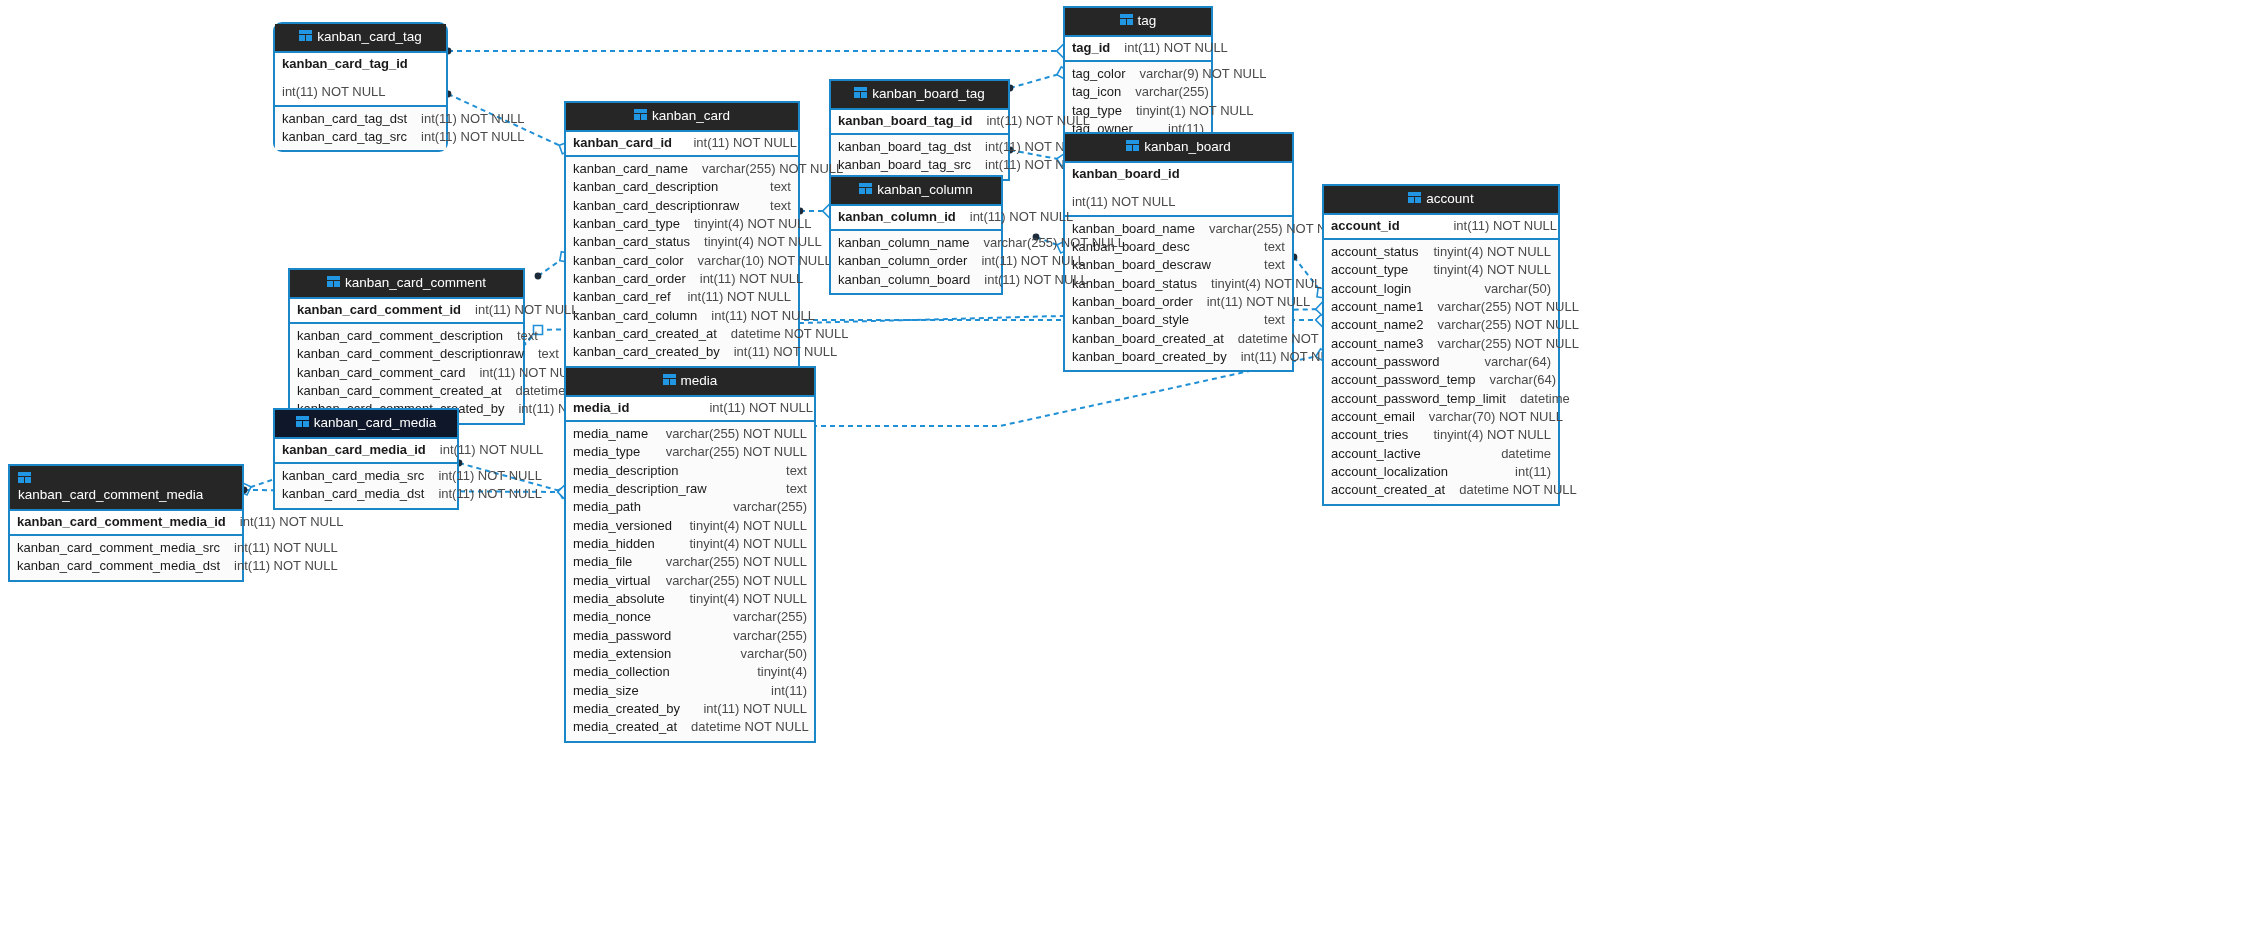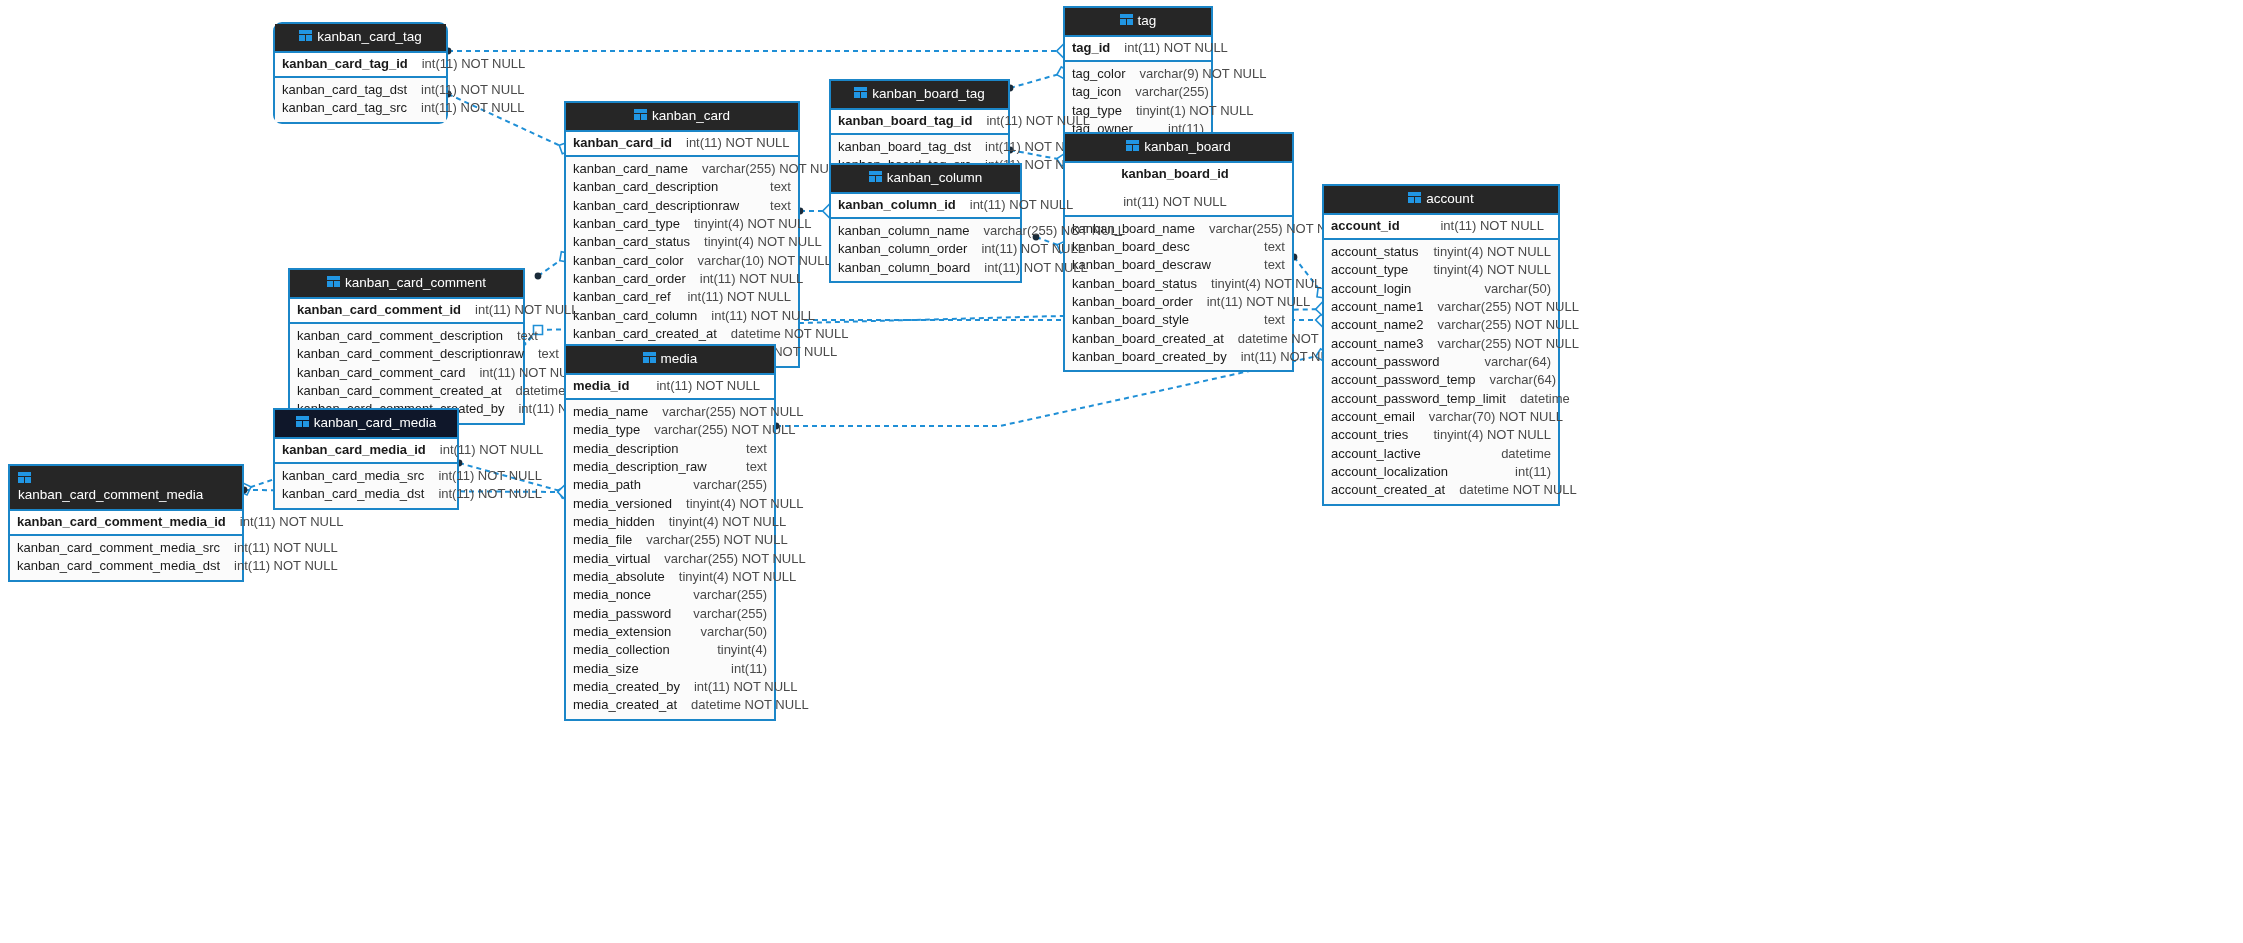--- a/index.html
+++ b/index.html
@@ -69,9 +69,9 @@
   .pk-row {
     display: flex;
     justify-content: space-between;
-    align-items: center;
+    align-items: flex-start;
     gap: 14px;
-    padding: 4px 14px 5px 7px;
+    padding: 4px 1px 5px 7px;
     font-size: 13px;
     line-height: 1.12;
     white-space: nowrap;

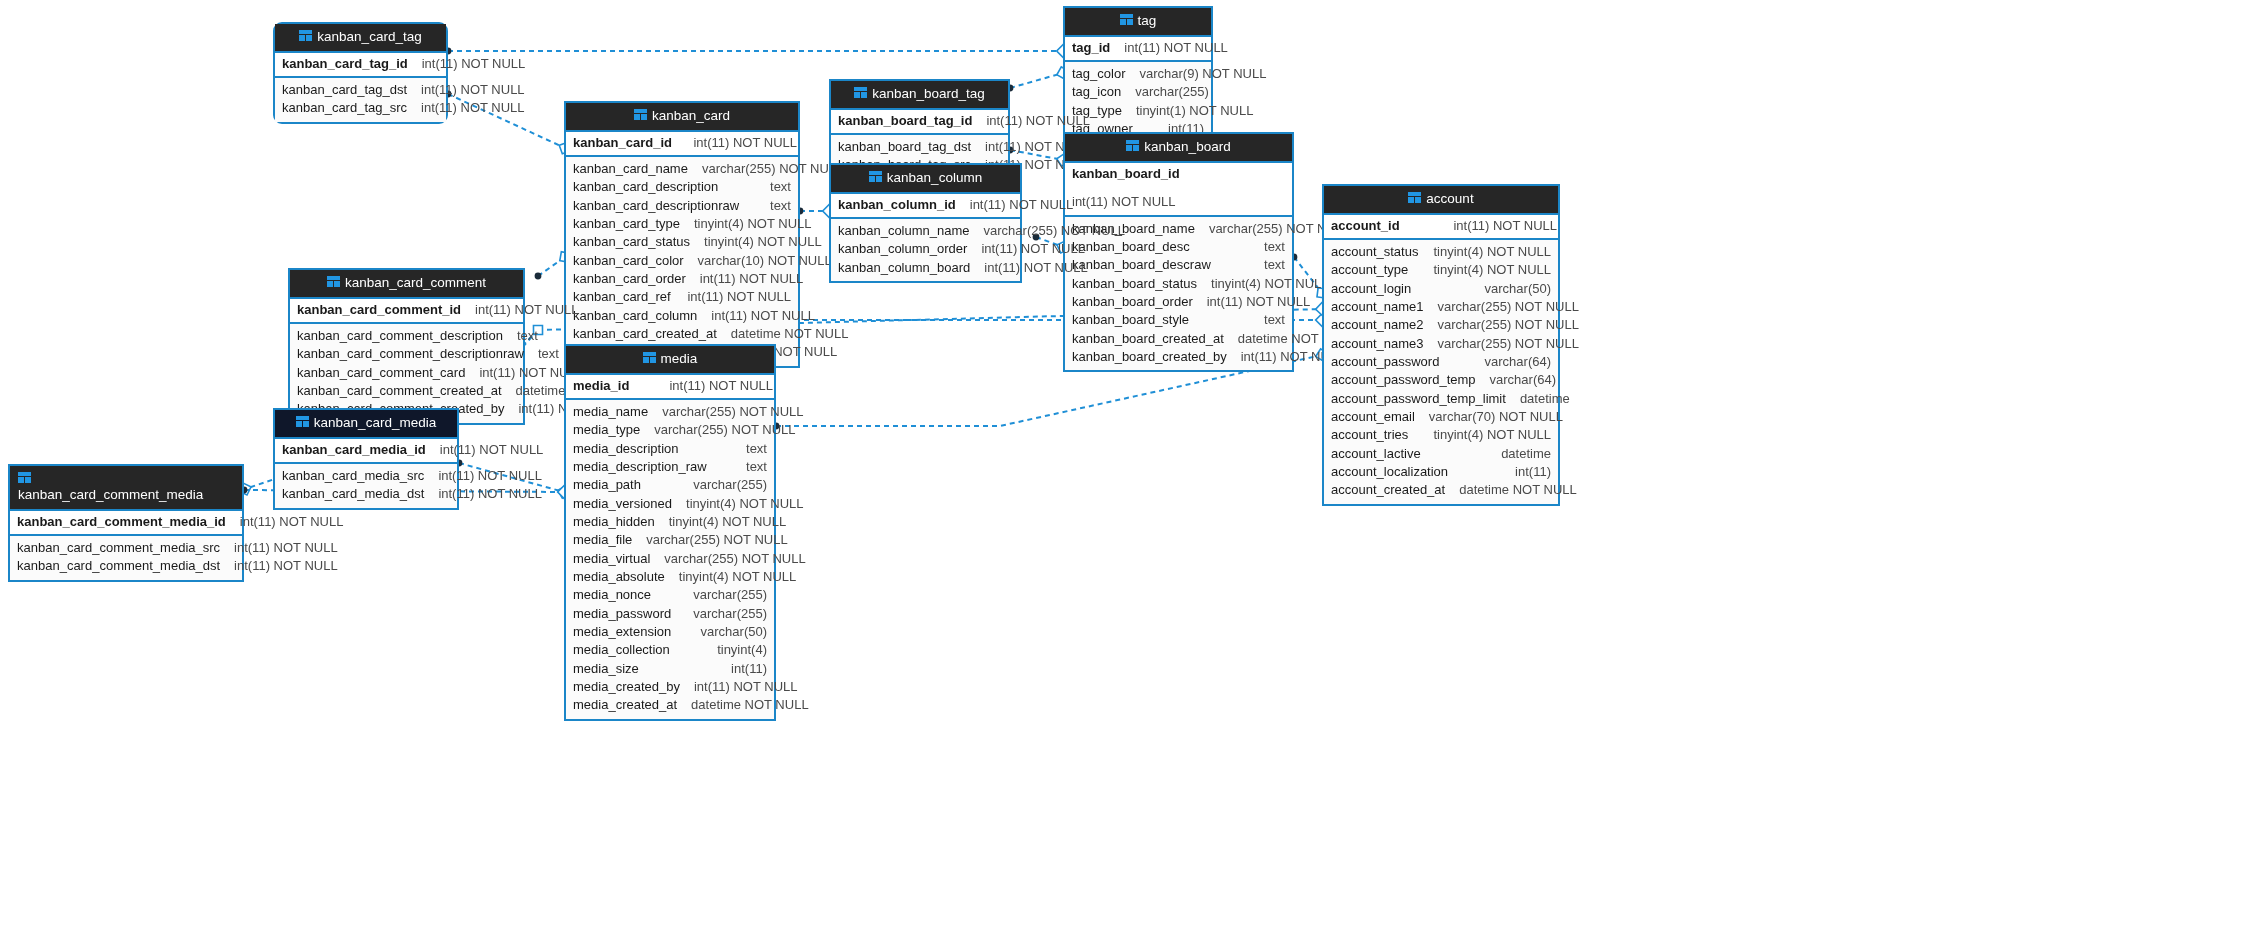--- a/index.html
+++ b/index.html
@@ -193,7 +193,7 @@
           </span>
           <span>kanban_card_tag</span>
         </div>
-        <div class="pk-row" style="border-bottom-color: rgb(27, 134, 200);">
+        <div class="pk-row" style="border-bottom-color: rgb(27, 134, 200); flex-direction: column;">
           <span class="col-name">kanban_card_tag_id</span>
           <span class="col-type">int(11) NOT NULL</span>
         </div>

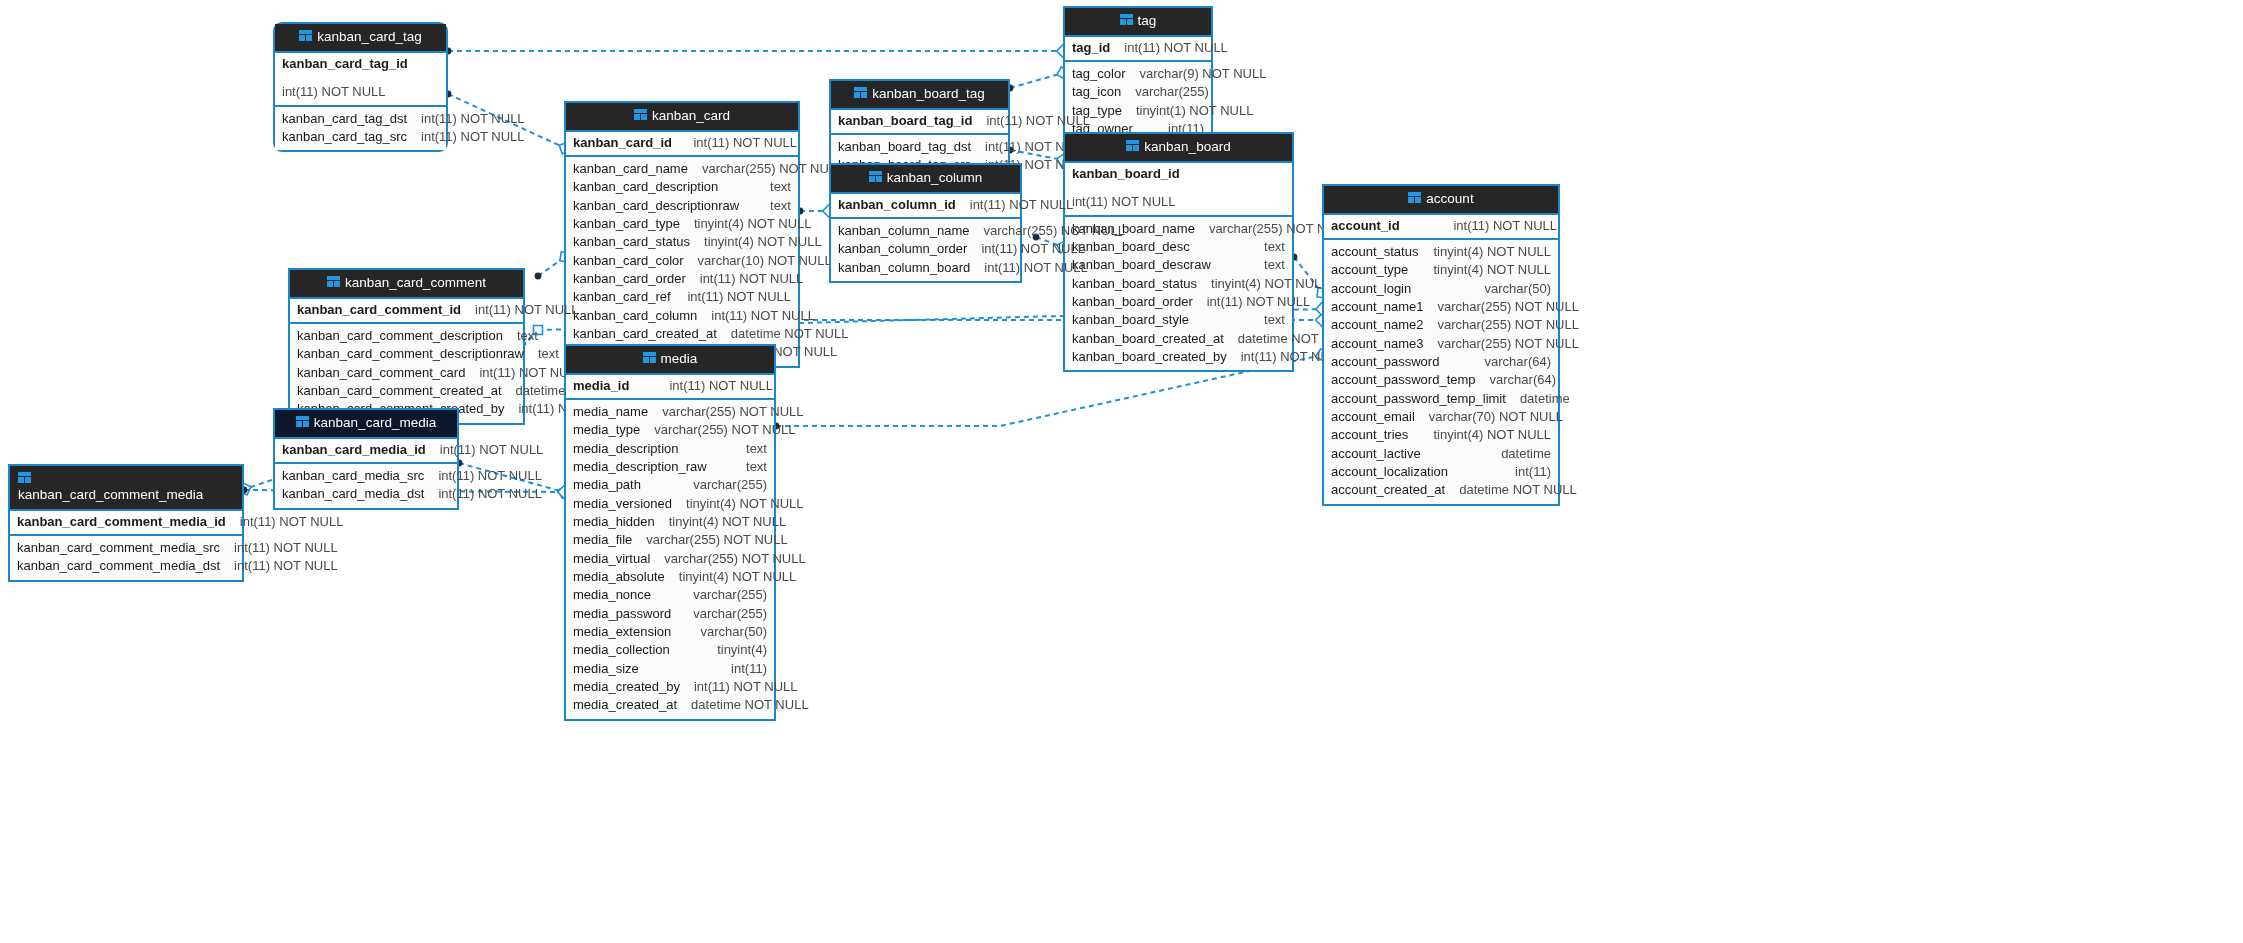--- a/index.html
+++ b/index.html
@@ -372,7 +372,7 @@
           </div>
         </div>
       </div>
-      <div class="entity" style="left: 829px; top: 163px; width: 193px; border-color: rgb(27, 134, 200);">
+      <div class="entity" style="left: 829px; top: 175px; width: 174px; border-color: rgb(27, 134, 200);">
         <div class="entity-header" style="background: rgb(38, 38, 38); color: rgb(255, 255, 255); border-bottom-color: rgb(27, 134, 200);">
           <span class="tbl-icon">
             <i class="top"></i>

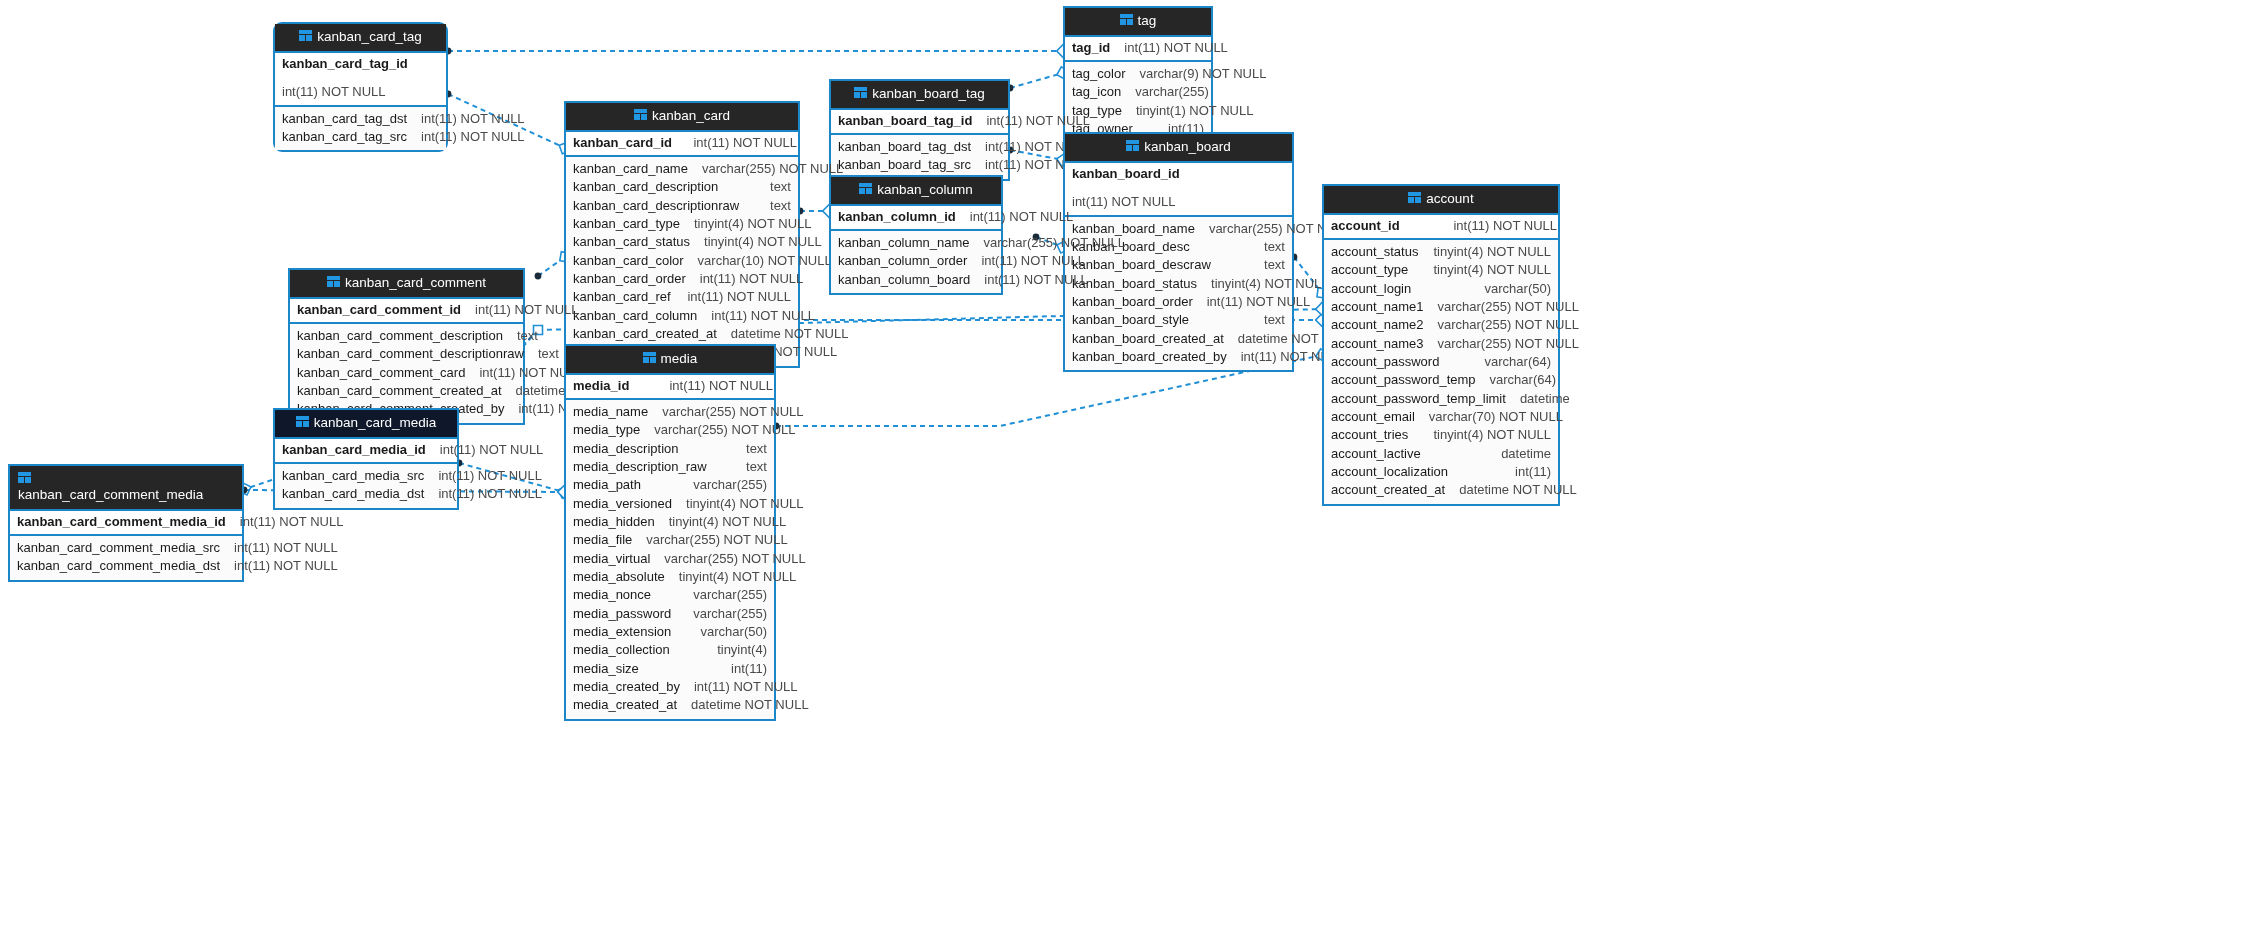--- a/index.html
+++ b/index.html
@@ -508,7 +508,7 @@
           </div>
         </div>
       </div>
-      <div class="entity" style="left: 564px; top: 344px; width: 212px; border-color: rgb(27, 134, 200);">
+      <div class="entity" style="left: 564px; top: 366px; width: 252px; border-color: rgb(27, 134, 200);">
         <div class="entity-header" style="background: rgb(38, 38, 38); color: rgb(255, 255, 255); border-bottom-color: rgb(27, 134, 200);">
           <span class="tbl-icon">
             <i class="top"></i>

